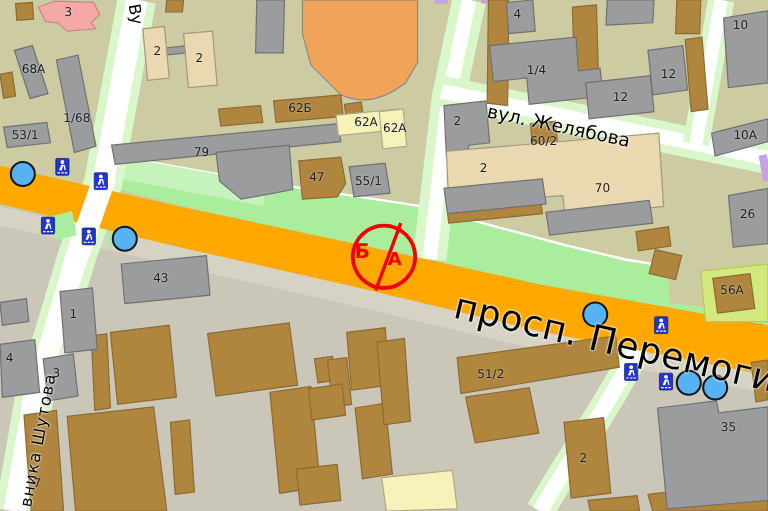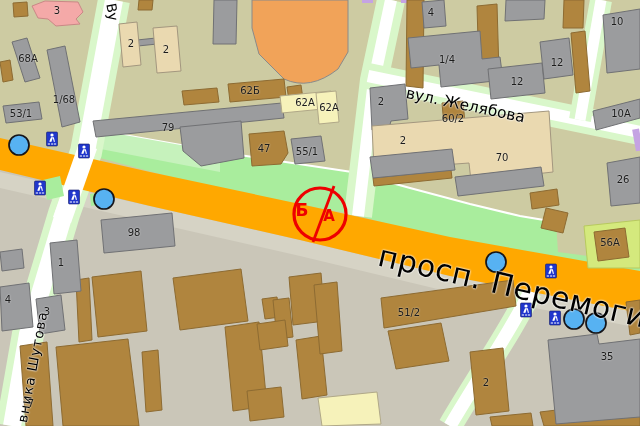--- a/index.html
+++ b/index.html
@@ -222,7 +222,7 @@
 <div class="lbl" style="left:403px;top:141px">2</div>
 <div class="lbl" style="left:502px;top:158px">70</div>
 <div class="lbl" style="left:610px;top:243px">56А</div>
-<div class="lbl" style="left:134px;top:233px">98</div>
+<div class="lbl" style="left:134px;top:233px">43</div>
 <div class="lbl" style="left:61px;top:263px">1</div>
 <div class="lbl" style="left:8px;top:300px">4</div>
 <div class="lbl" style="left:47px;top:312px">3</div>

